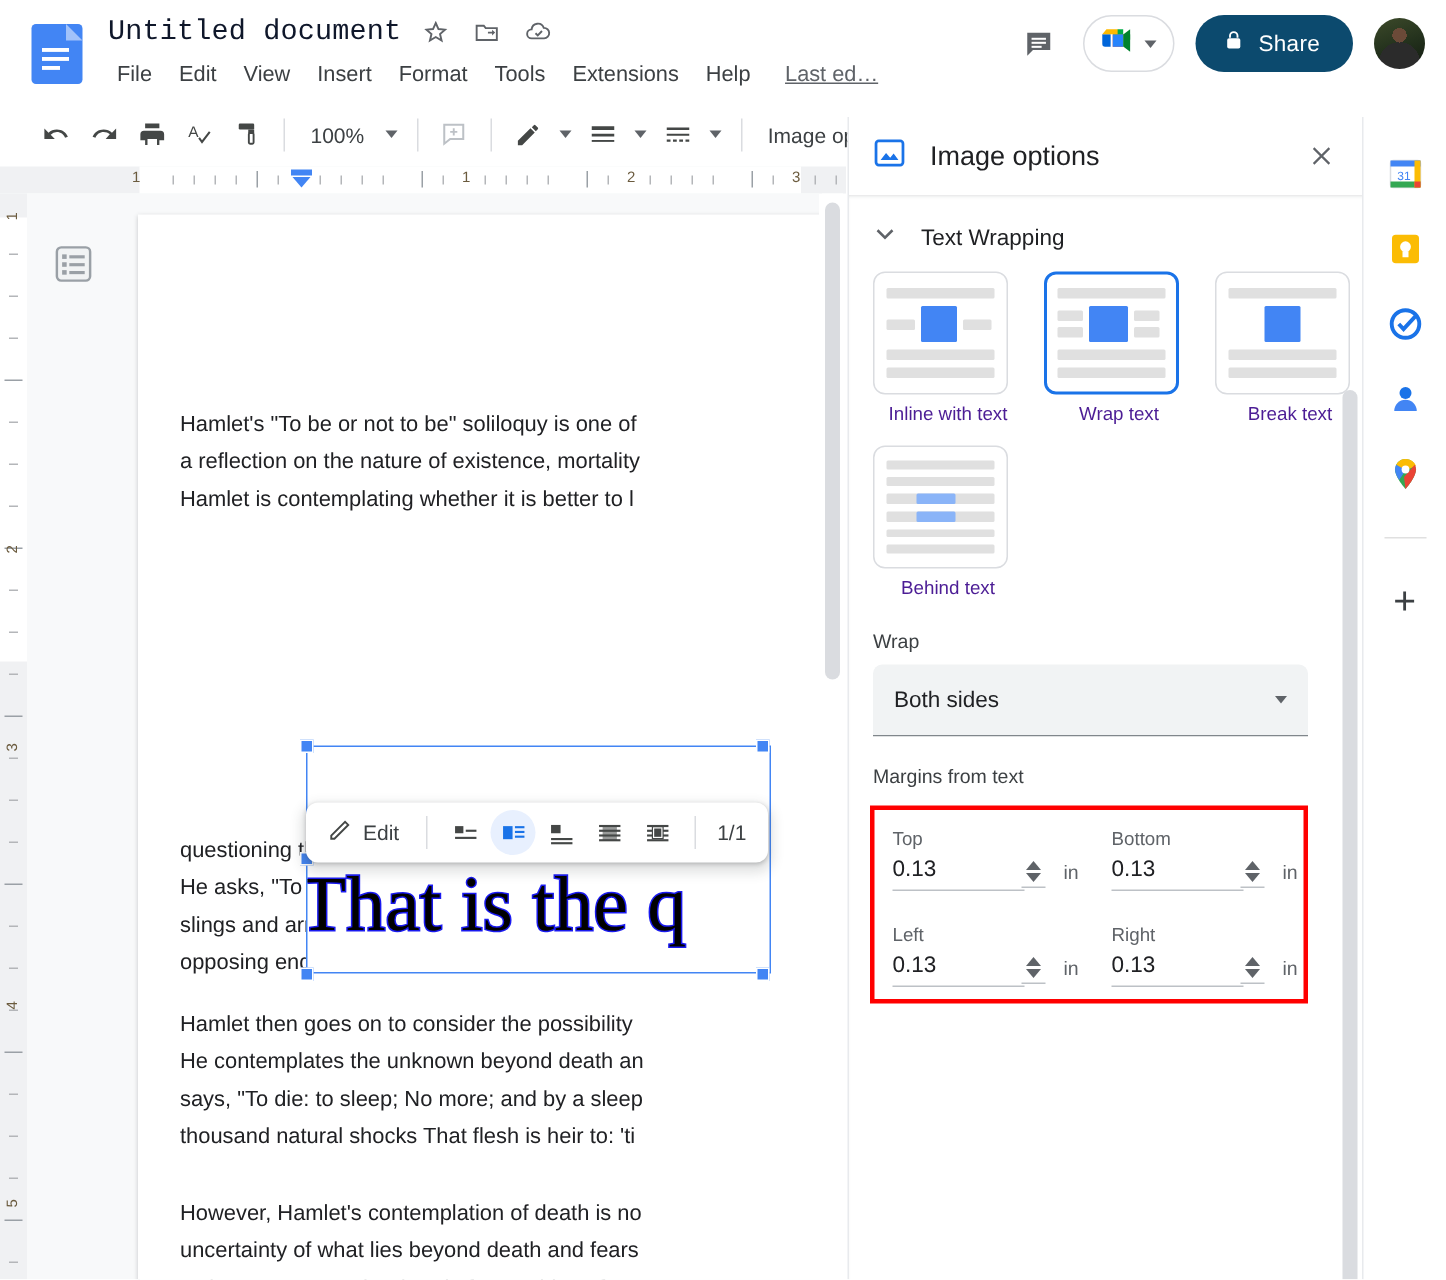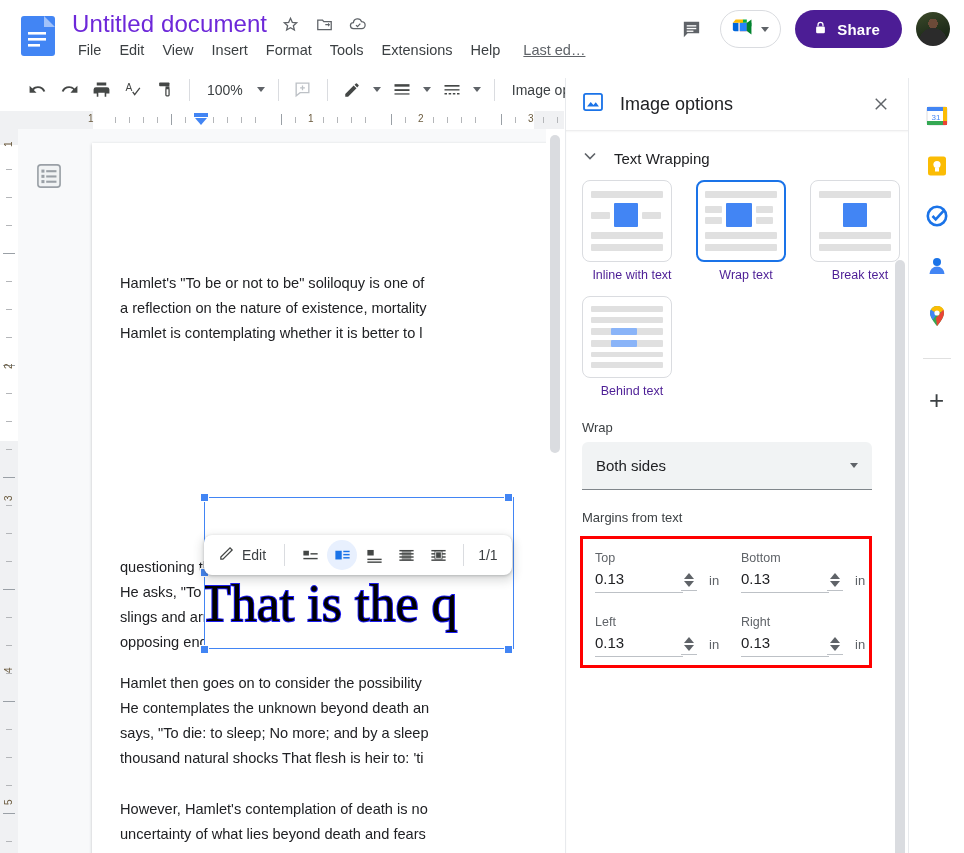--- a/index.html
+++ b/index.html
@@ -24,7 +24,7 @@
     position: absolute; left: 72px; top: 10px; display: flex; align-items: center; gap: 12px;
   }
   .doc-title {
-    font-size: 24px; color: #6d28d9; letter-spacing: 0.1px; white-space: nowrap;
+    font-size: 19px; color: #0f172a; letter-spacing: 0.1px; white-space: nowrap; font-family: Liberation Mono, monospace;
   }
   .title-icon { width: 22px; height: 22px; display:inline-flex; align-items:center; justify-content:center; cursor:pointer; }
   .menu-row {

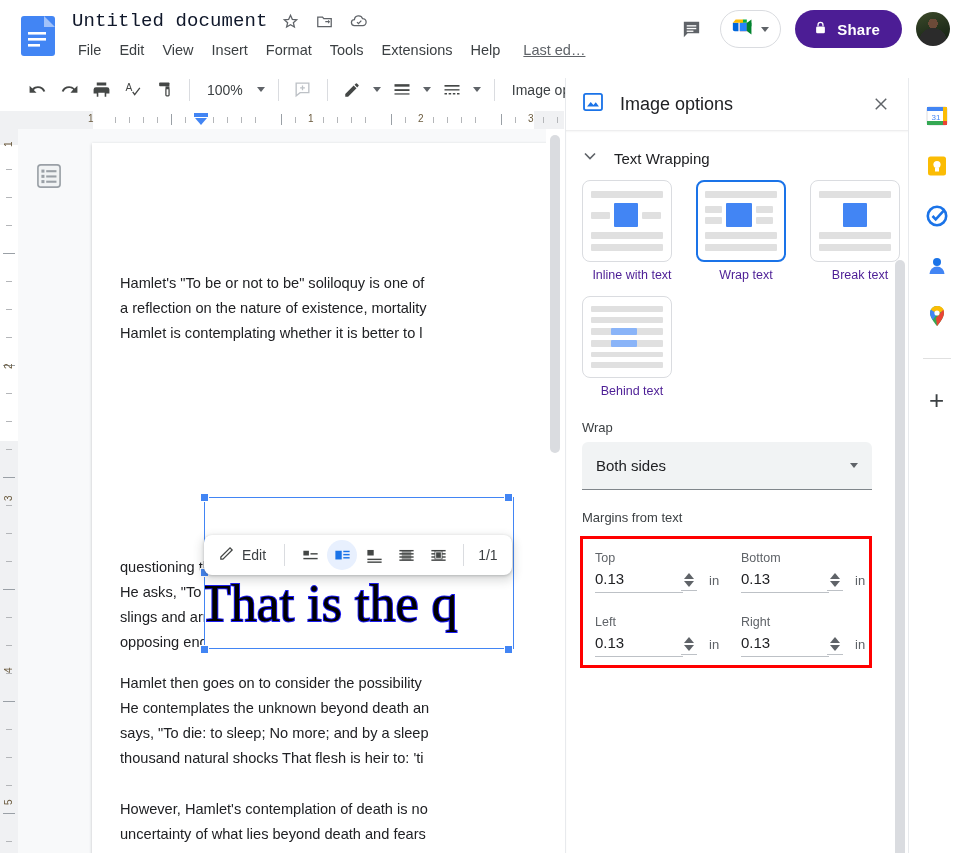--- a/index.html
+++ b/index.html
@@ -46,8 +46,8 @@
     border: 1px solid #dadce0; border-radius: 20px; height: 38px; padding: 0 11px 0 10px; cursor: pointer; background:#fff;
   }
   .share-btn {
-    display: flex; align-items: center; gap: 9px; background: #4c1d95; color: #fff;
-    border-radius: 20px; height: 38px; padding: 0 22px 0 18px; font-size: 15px; font-weight: 700; cursor: pointer;
+    display: flex; align-items: center; gap: 9px; background: #0c4a6e; color: #fff;
+    border-radius: 20px; height: 38px; padding: 0 22px 0 18px; font-size: 15px; font-weight: 400; cursor: pointer;
     letter-spacing: .2px;
   }
   .avatar {

